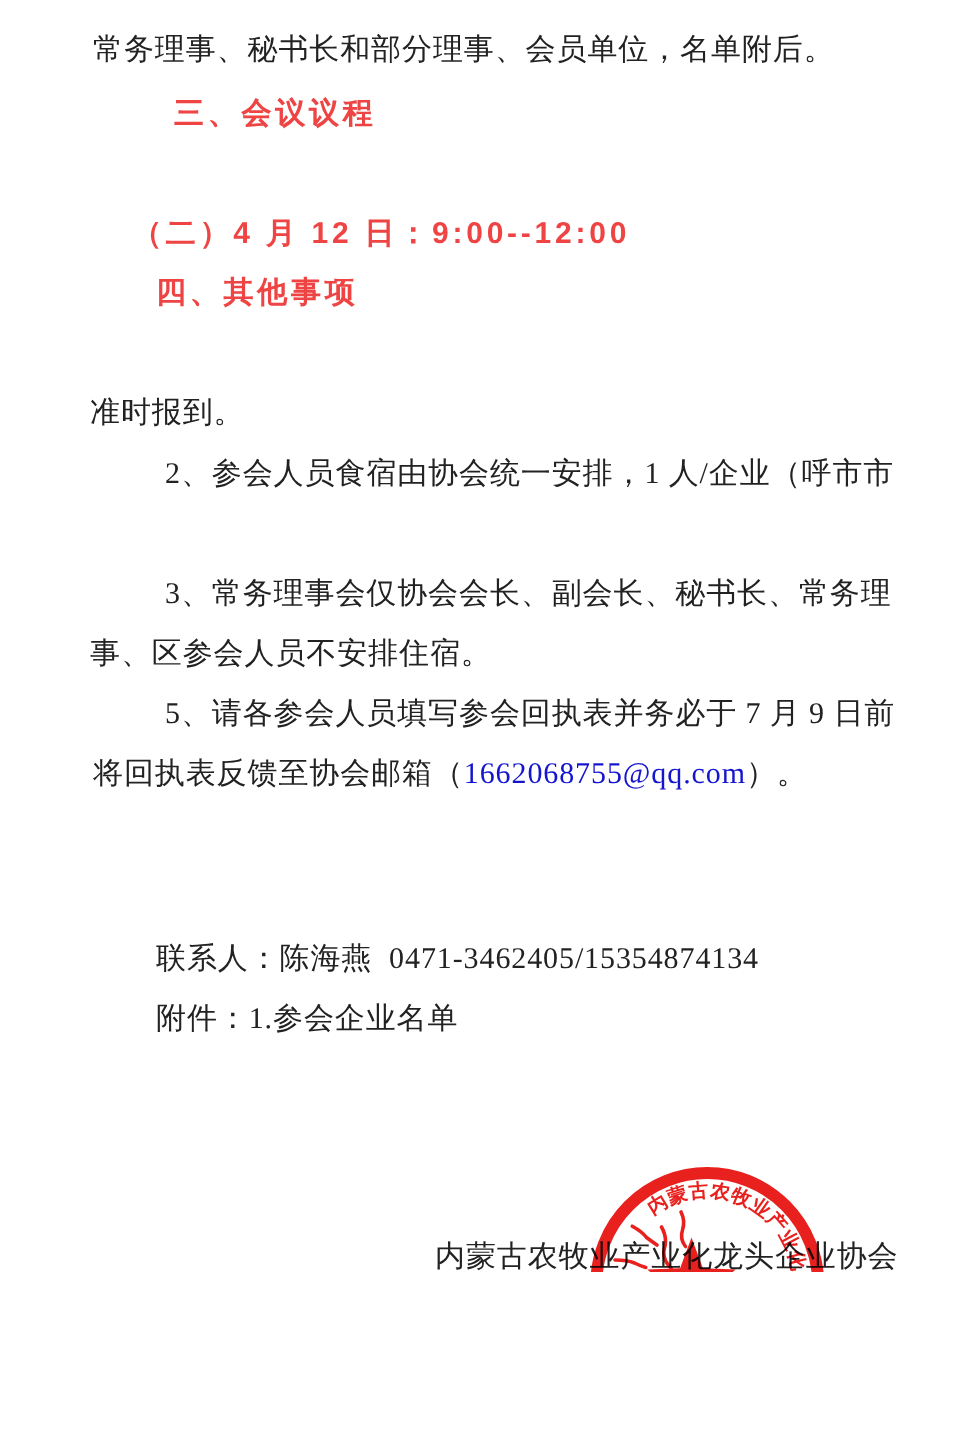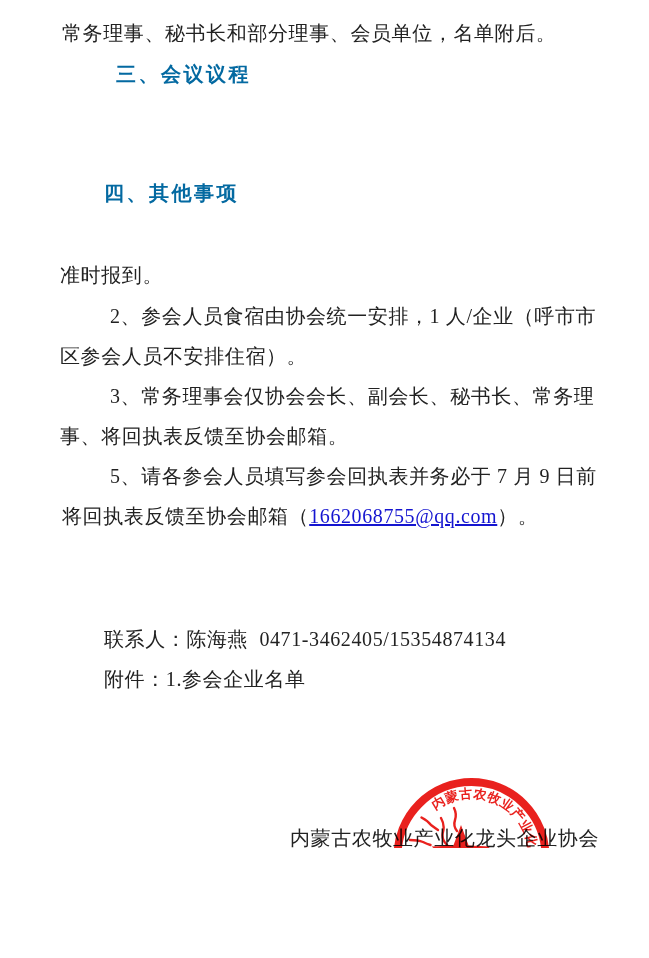--- a/index.html
+++ b/index.html
@@ -28,9 +28,9 @@
     font-family:"Liberation Serif","DejaVu Serif",serif;
   }
   .heading-line{
-    font-family:Liberation Mono, monospace;
+    font-family:Liberation Sans, sans-serif;
     font-weight:bold;
-    color:#0369a1;
+    color:#ef4444;
     letter-spacing:2.5px;
   }
   .email-link{

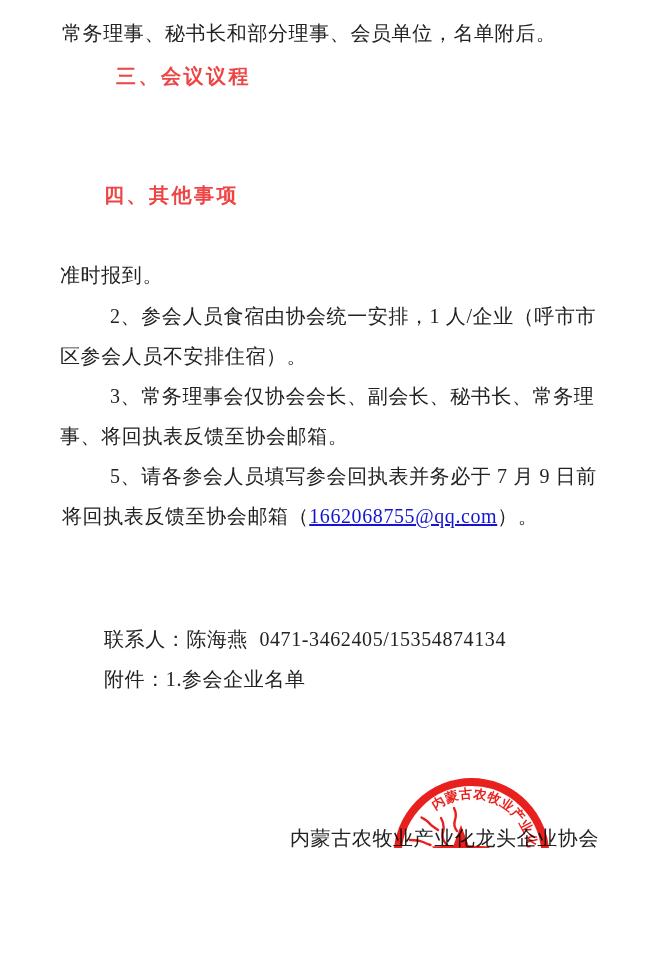--- a/index.html
+++ b/index.html
@@ -81,6 +81,7 @@
   <div class="line body-line" style="left:62px;top:19px">常务理事、秘书长和部分理事、会员单位，名单附后。</div>
 
   <div class="line heading-line" style="left:116px;top:62px">三、会议议程</div>
+  <div class="line heading-line" style="left:88px;top:142px">（二）4 月 12 日：9:00--12:00</div>
   <div class="line heading-line" style="left:104px;top:181px">四、其他事项</div>
 
   <div class="line body-line" style="left:60px;top:261px">准时报到。</div>

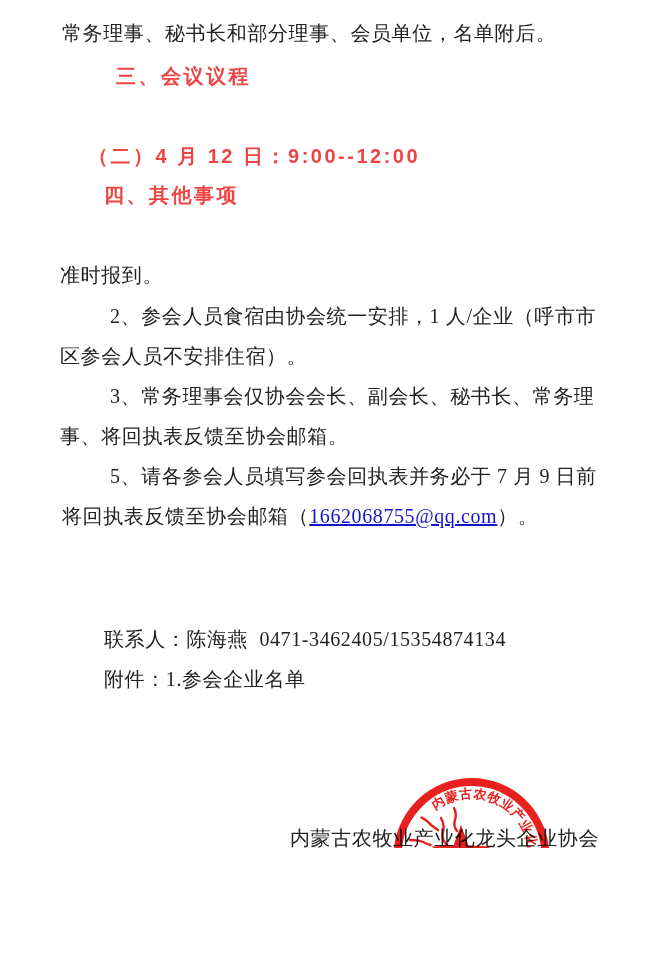--- a/index.html
+++ b/index.html
@@ -86,7 +86,6 @@
 
   <div class="line body-line" style="left:60px;top:261px">准时报到。</div>
   <div class="line body-line" style="left:110px;top:302px">2、参会人员食宿由协会统一安排，1 人/企业（呼市市</div>
-  <div class="line body-line" style="left:60px;top:342px">区参会人员不安排住宿）。</div>
   <div class="line body-line" style="left:110px;top:382px">3、常务理事会仅协会会长、副会长、秘书长、常务理</div>
   <div class="line body-line" style="left:60px;top:422px">事、将回执表反馈至协会邮箱。</div>
   <div class="line body-line" style="left:110px;top:462px">5、请各参会人员填写参会回执表并务必于 7 月 9 日前</div>

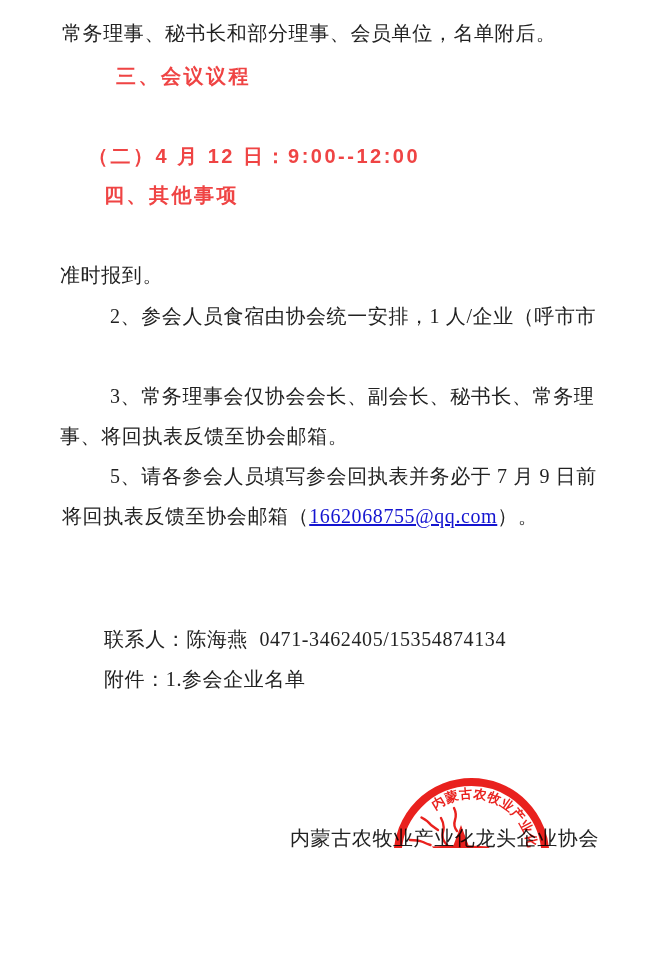--- a/index.html
+++ b/index.html
@@ -87,7 +87,7 @@
   <div class="line body-line" style="left:60px;top:261px">准时报到。</div>
   <div class="line body-line" style="left:110px;top:302px">2、参会人员食宿由协会统一安排，1 人/企业（呼市市</div>
   <div class="line body-line" style="left:110px;top:382px">3、常务理事会仅协会会长、副会长、秘书长、常务理</div>
-  <div class="line body-line" style="left:60px;top:422px">事、将回执表反馈至协会邮箱。</div>
+  <div class="line body-line" style="left:60px;top:422px">事、区参会人员不安排住宿。</div>
   <div class="line body-line" style="left:110px;top:462px">5、请各参会人员填写参会回执表并务必于 7 月 9 日前</div>
 
   <div class="line body-line" style="left:62px;top:502px"><span>将回执表反馈至协会邮箱（</span><a class="email-link">1662068755@qq.com</a><span>）。</span></div>

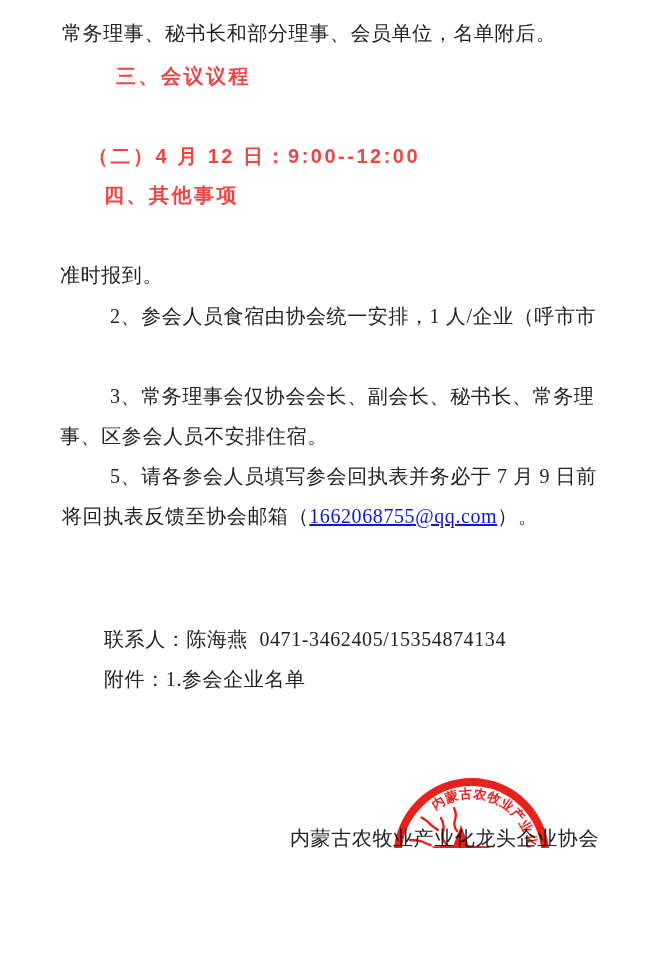--- a/index.html
+++ b/index.html
@@ -35,7 +35,6 @@
   }
   .email-link{
     color:var(--link-blue);
-    text-decoration:underline;
     cursor:pointer;
   }
   .signature-line{

